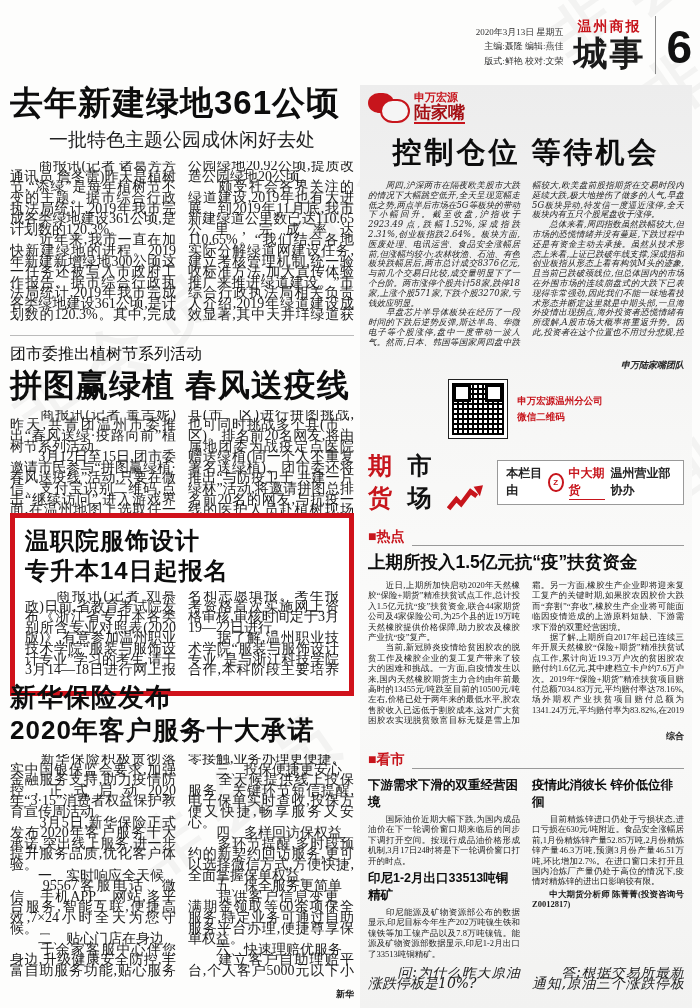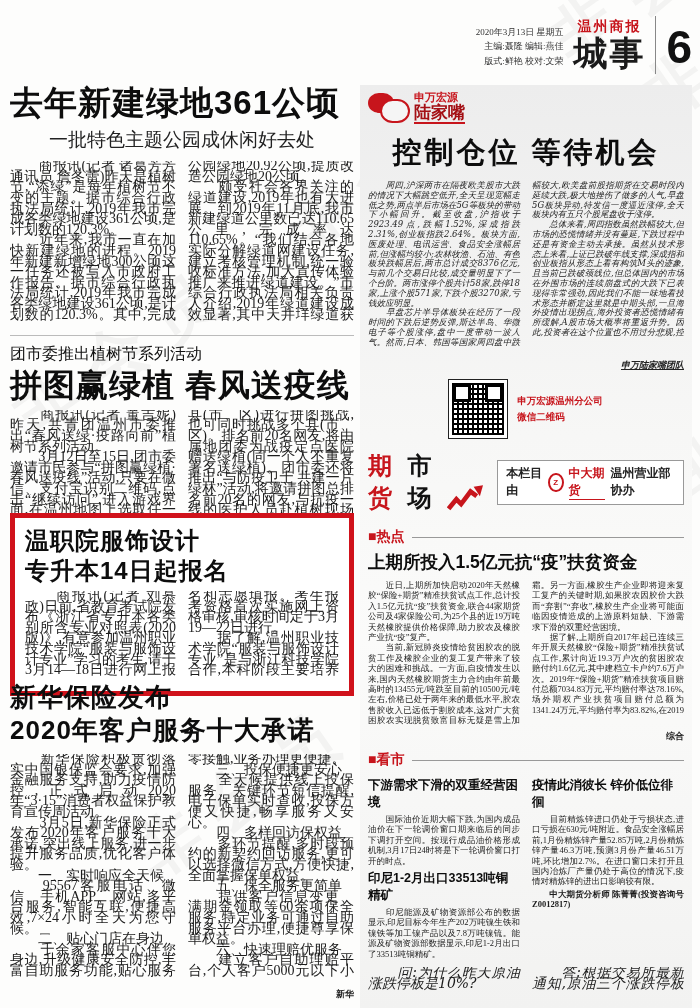--- a/index.html
+++ b/index.html
@@ -46,7 +46,7 @@
   .broker-bottom{color:#a40f14;font-size:17px;font-weight:bold;font-family:"Liberation Sans",sans-serif;border-bottom:2px solid #c7151c;}
   .mkt-head{font-size:29px;text-align:center;letter-spacing:3px;margin:8px 0 8px 0;}
   .mkt-body{font-style:italic;font-family:"DejaVu Serif",serif;font-size:8.5px;line-height:9.8px;height:176px;}
-  .mkt-by{font-weight:bold;font-style:italic;text-decoration:underline;}
+  .mkt-by{font-weight:bold;font-style:italic;}
   .qr-row{display:flex;align-items:center;justify-content:center;gap:10px;margin:8px 0 6px 0;}
   .qr{width:52px;height:52px;background-color:#fff;background-image:linear-gradient(90deg,#000 2px,transparent 2px),linear-gradient(#000 2px,transparent 2px);background-size:5px 5px;border:3px solid #fff;outline:1px solid #222;position:relative;}
   .qr:before,.qr:after{content:"";position:absolute;width:12px;height:12px;border:3px solid #000;background:#fff;}

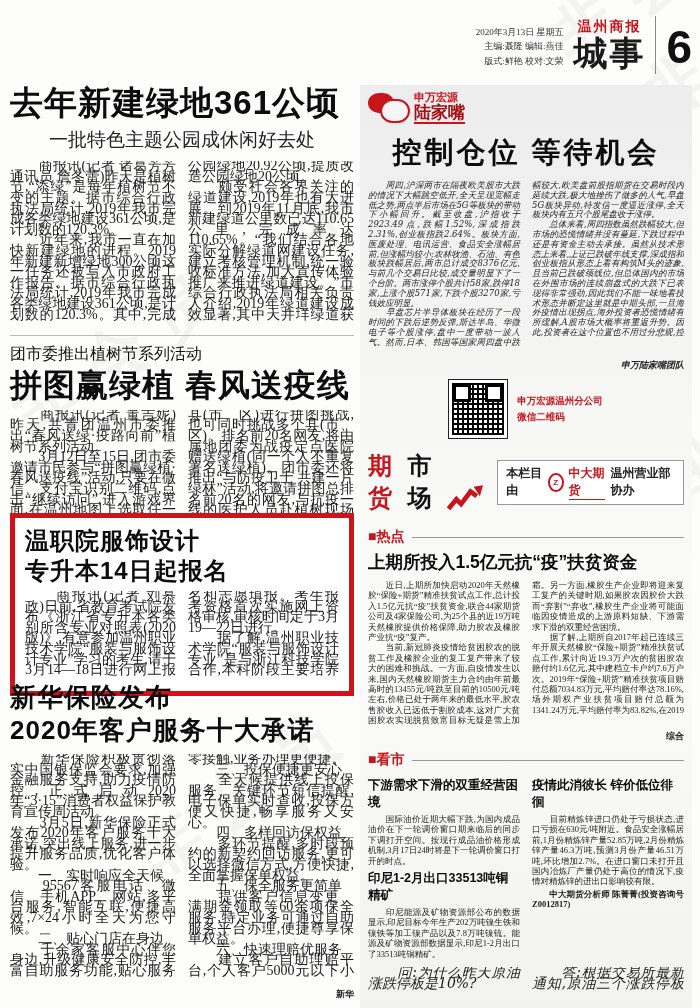--- a/index.html
+++ b/index.html
@@ -60,7 +60,7 @@
   .zd-icon{width:15px;height:15px;border:2px solid #c7151c;border-radius:50%;display:inline-flex;align-items:center;justify-content:center;color:#c7151c;font-size:8px;font-weight:bold;}
   .coop-brand{color:#c7151c;border-bottom:1px solid #c7151c;}
   .sec{padding:0 8px;margin-top:8px;}
-  .sec-head{display:flex;align-items:center;gap:8px;margin-bottom:4px;}
+  .sec-head{display:flex;align-items:flex-end;gap:8px;margin-bottom:4px;}
   .sec-title{color:#c7151c;font-weight:bold;font-size:14px;font-family:"Liberation Sans",sans-serif;white-space:nowrap;}
   .sec-rule{flex:1;border-top:1px solid #999;}
   .hot-head{font-size:17.5px;font-weight:bold;font-family:"Liberation Sans",sans-serif;margin:4px 0 6px 0;color:#0d0d0d;}

